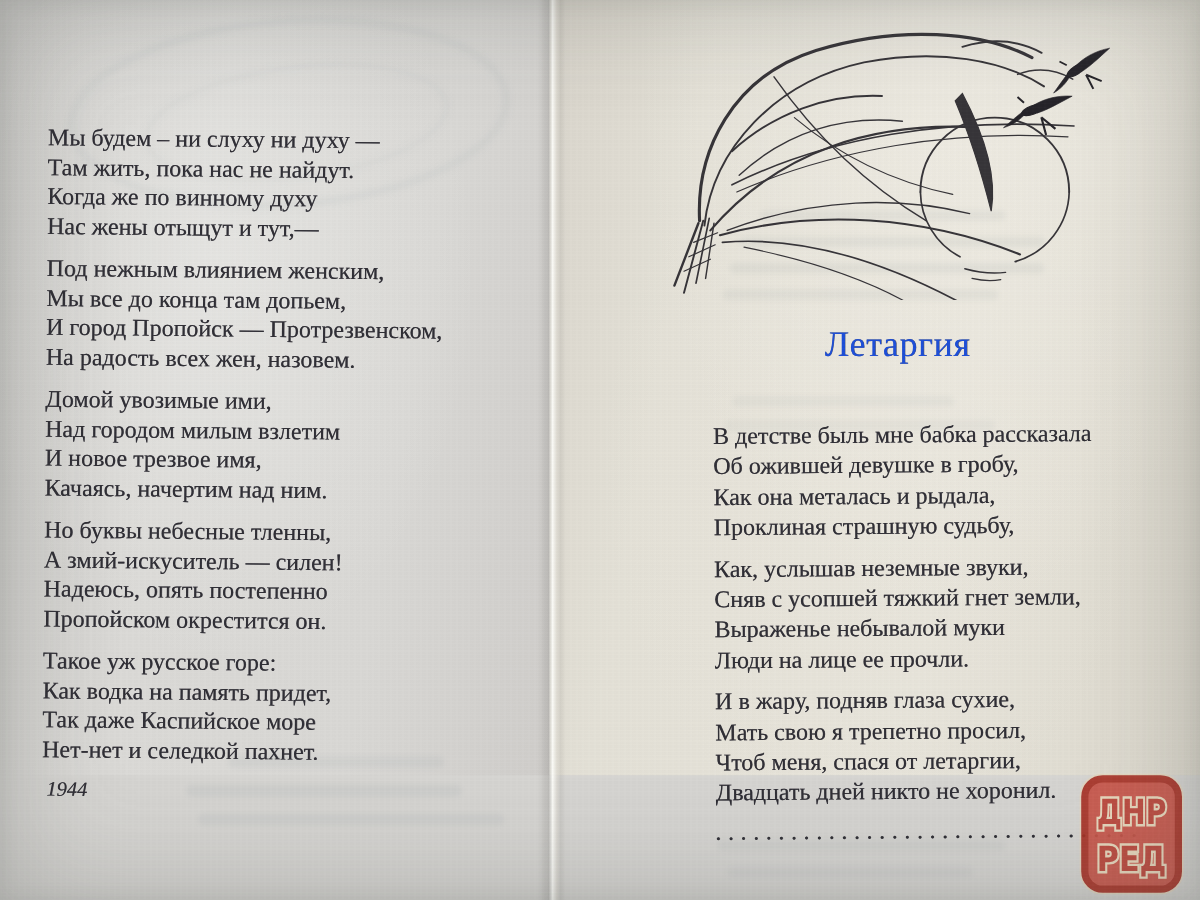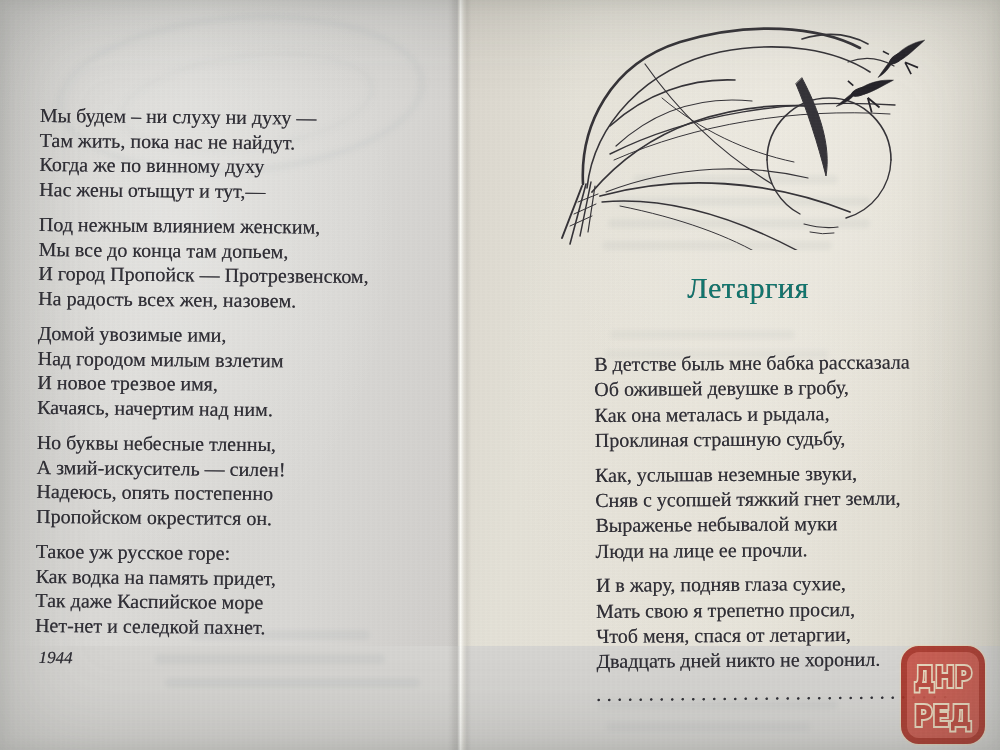--- a/index.html
+++ b/index.html
@@ -53,7 +53,7 @@
   .page-title{
     position:absolute;left:593px;top:271px;width:310px;margin:0;
     text-align:center;font-size:30px;font-weight:normal;letter-spacing:.5px;
-    color:#0f766e;text-shadow:0.3px 0 0.45px rgba(42,41,49,.7);
+    color:#1d4ed8;text-shadow:0.3px 0 0.45px rgba(42,41,49,.7);
     font-family:"Liberation Serif", serif;
   }
   .dots-line{

